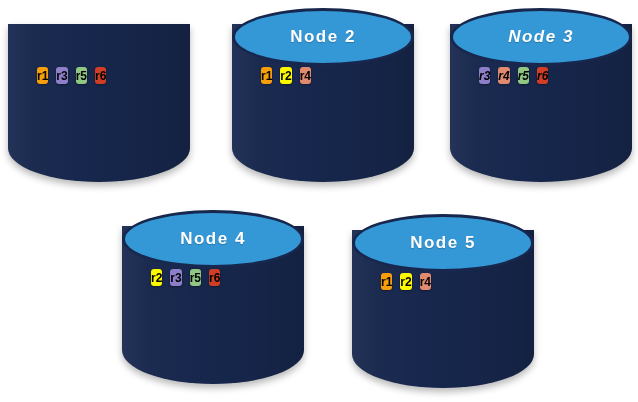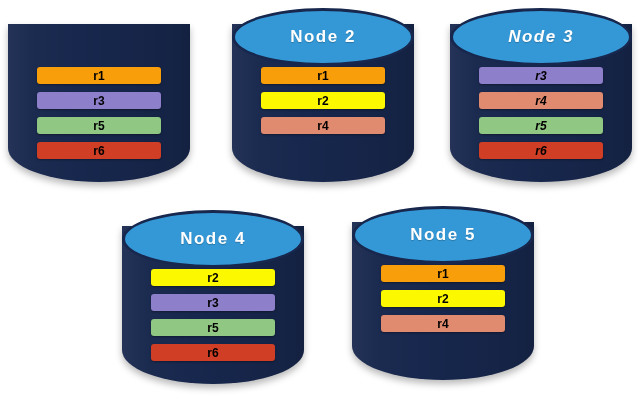--- a/index.html
+++ b/index.html
@@ -93,7 +93,6 @@
     width: 124px;
     z-index: 4;
     display: flex;
-    flex-direction: column;
     gap: 8px;
   }
 

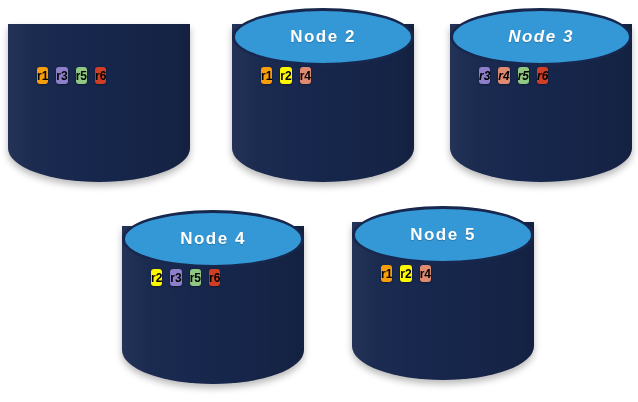--- a/index.html
+++ b/index.html
@@ -158,7 +158,7 @@
         <div class="record-bar" style="background: rgb(208, 63, 37);">r6</div>
       </div>
     </div>
-    <div class="node" style="left: 352px; top: 206px;">
+    <div class="node" style="left: 352px; top: 214px;">
       <div class="cyl-body"></div>
       <div class="cyl-top">
         <span class="node-title">Node  5</span>

